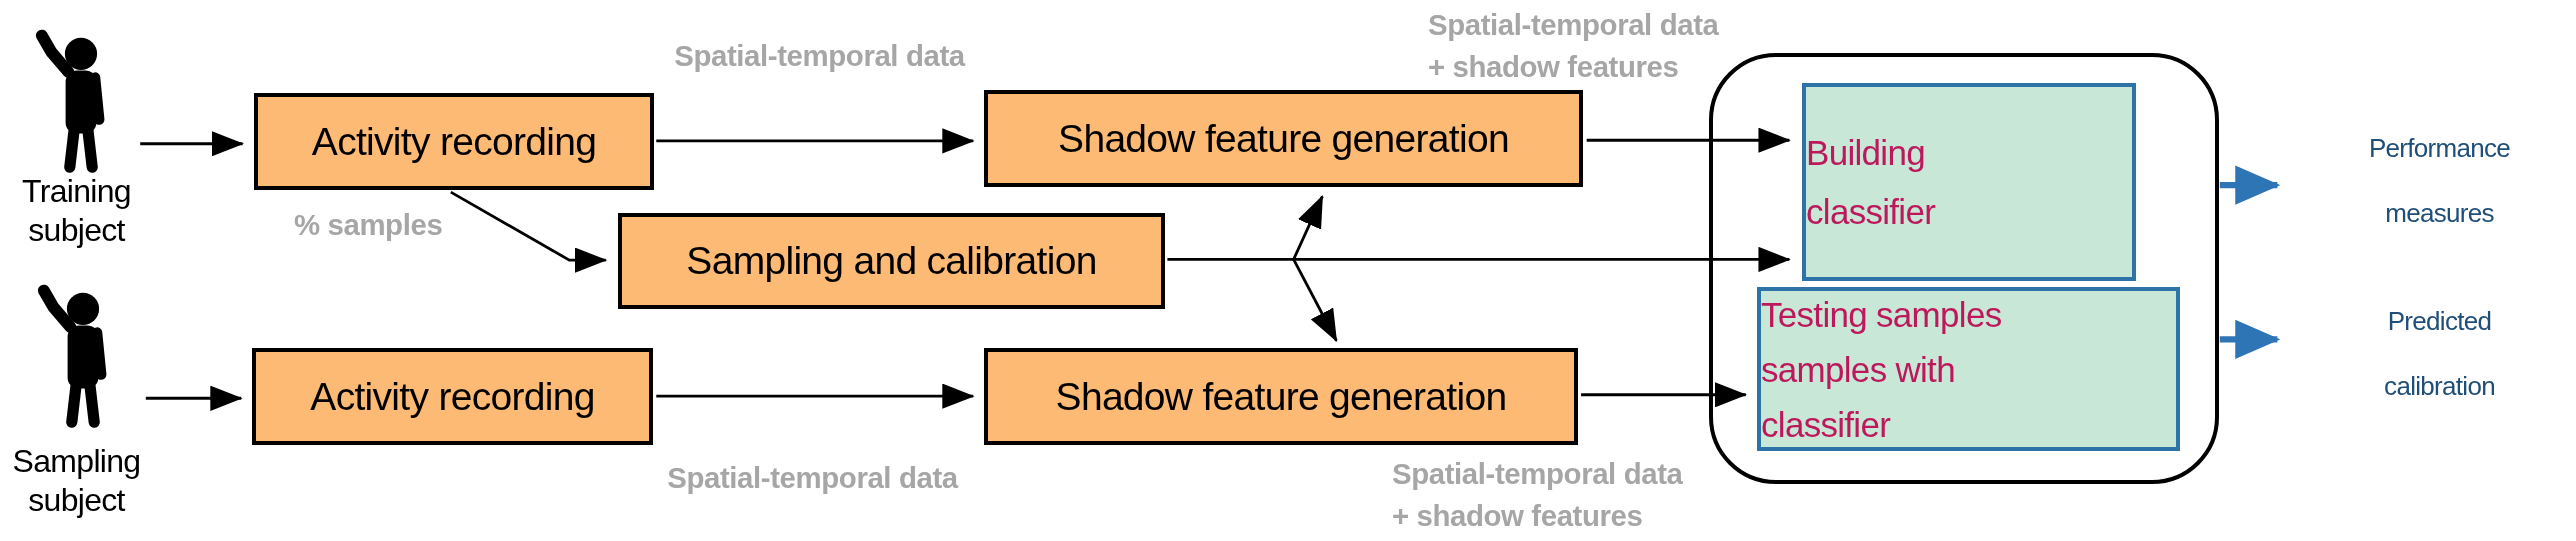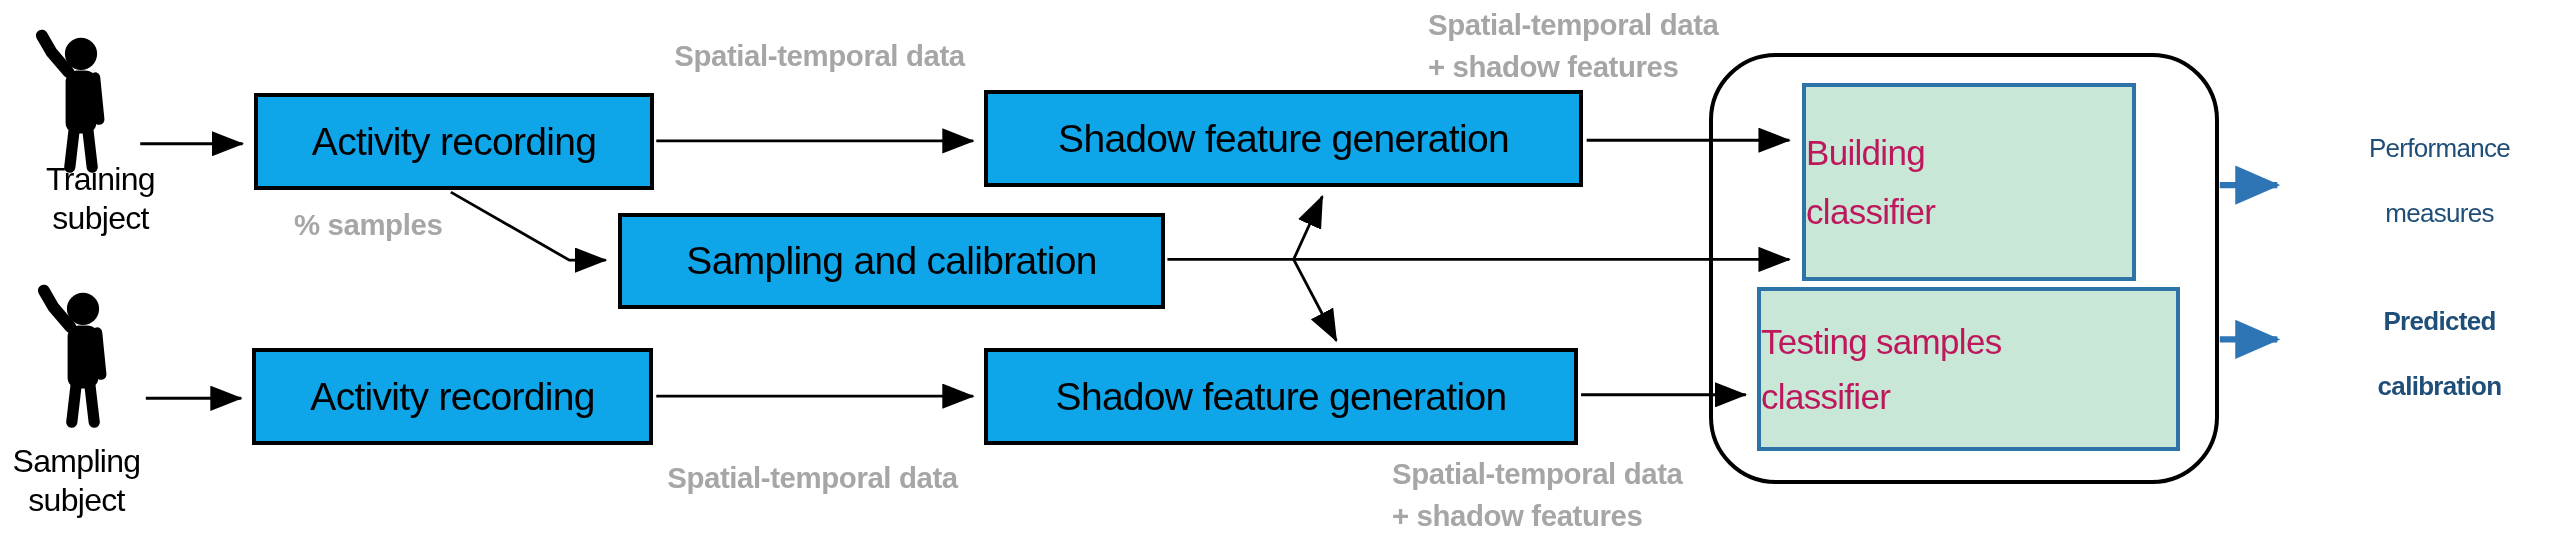--- a/index.html
+++ b/index.html
@@ -16,7 +16,7 @@
 
   
   .fbox{
-    position:absolute;box-sizing:border-box;background:#0ea5e9;
+    position:absolute;box-sizing:border-box;background:#fdba74;
     border:4.9px solid var(--flow-box-border);
     display:flex;align-items:center;justify-content:center;
     font-size:39px;letter-spacing:-0.7px;color:#000;white-space:nowrap;

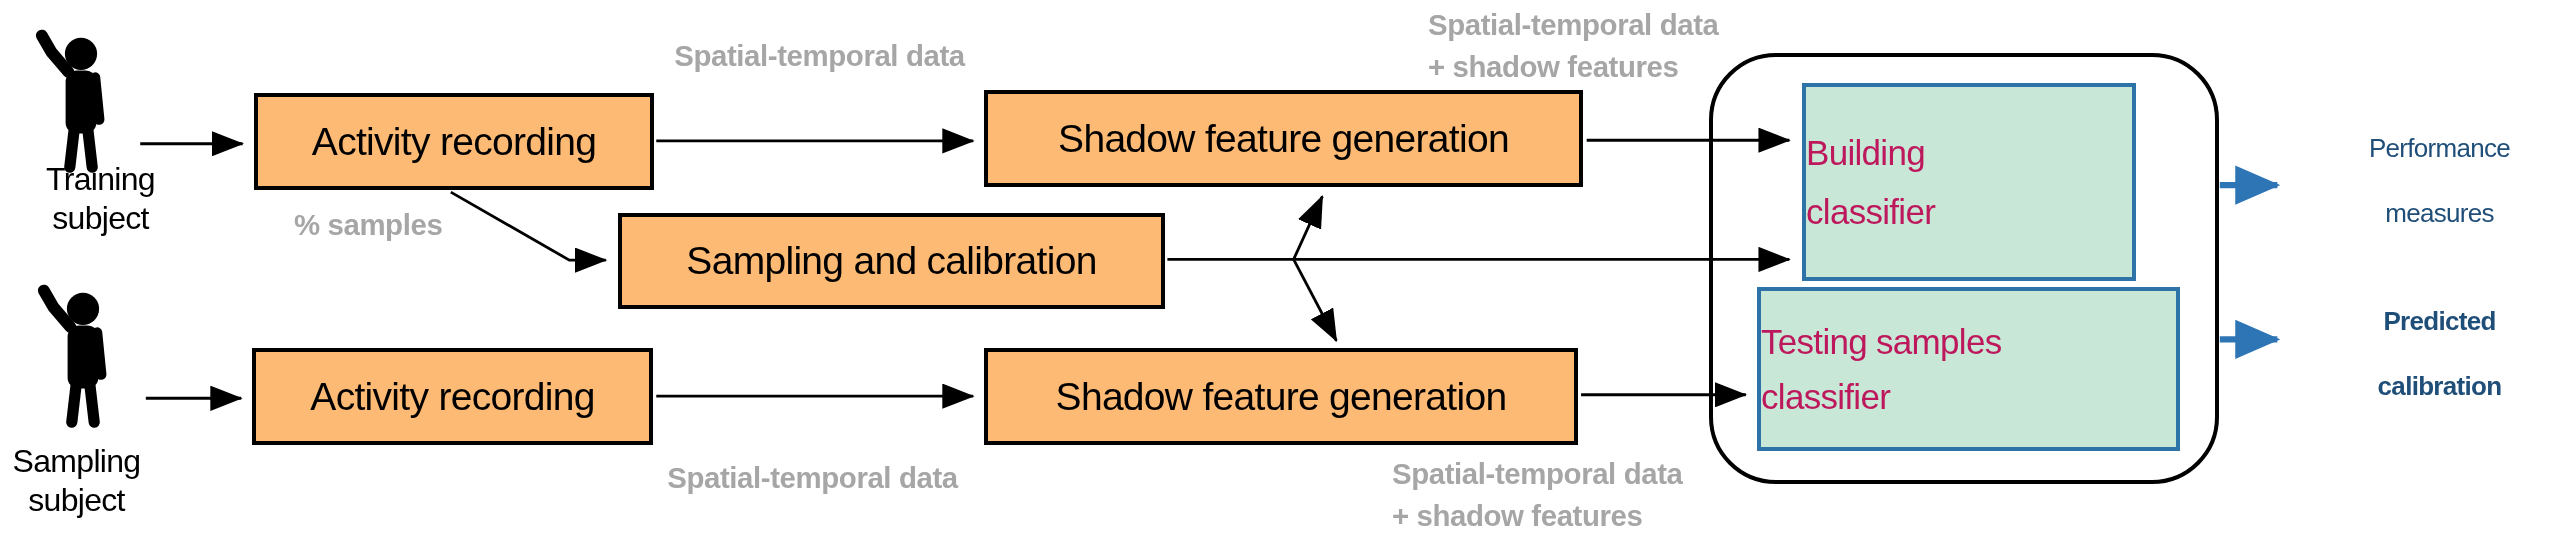--- a/index.html
+++ b/index.html
@@ -77,7 +77,7 @@
       <rect x="58" y="62" width="44" height="90" rx="16" fill="#000"></rect>
     </svg>
   </div>
-  <div class="subject-label" style="left:0px;top:160px;width:153px;padding-left:24px;">
+  <div class="subject-label" style="left:0px;top:172px;width:153px;">
     <span class="ln">Training</span>
     <span class="ln">subject</span>
   </div>

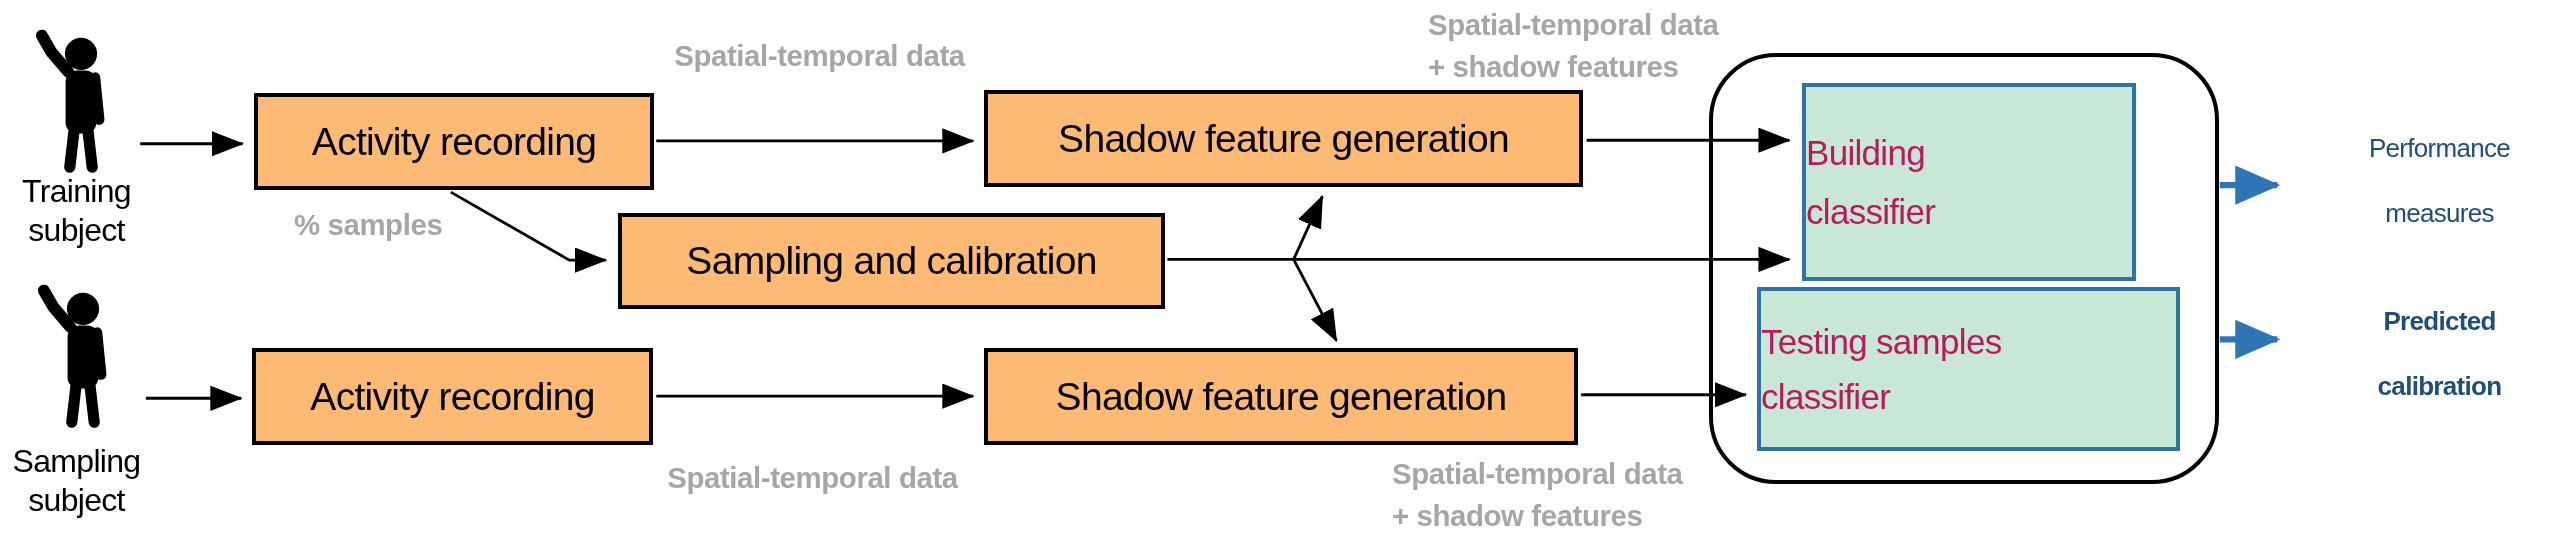--- a/index.html
+++ b/index.html
@@ -149,7 +149,7 @@
     <span class="ln">Performance</span>
     <span class="ln">measures</span>
   </div>
-  <div class="bluetext" style="left:2303px;top:289px;width:273px;font-weight:bold;">
+  <div class="bluetext" style="left:2303px;top:289px;width:273px;">
     <span class="ln">Predicted</span>
     <span class="ln">calibration</span>
   </div>

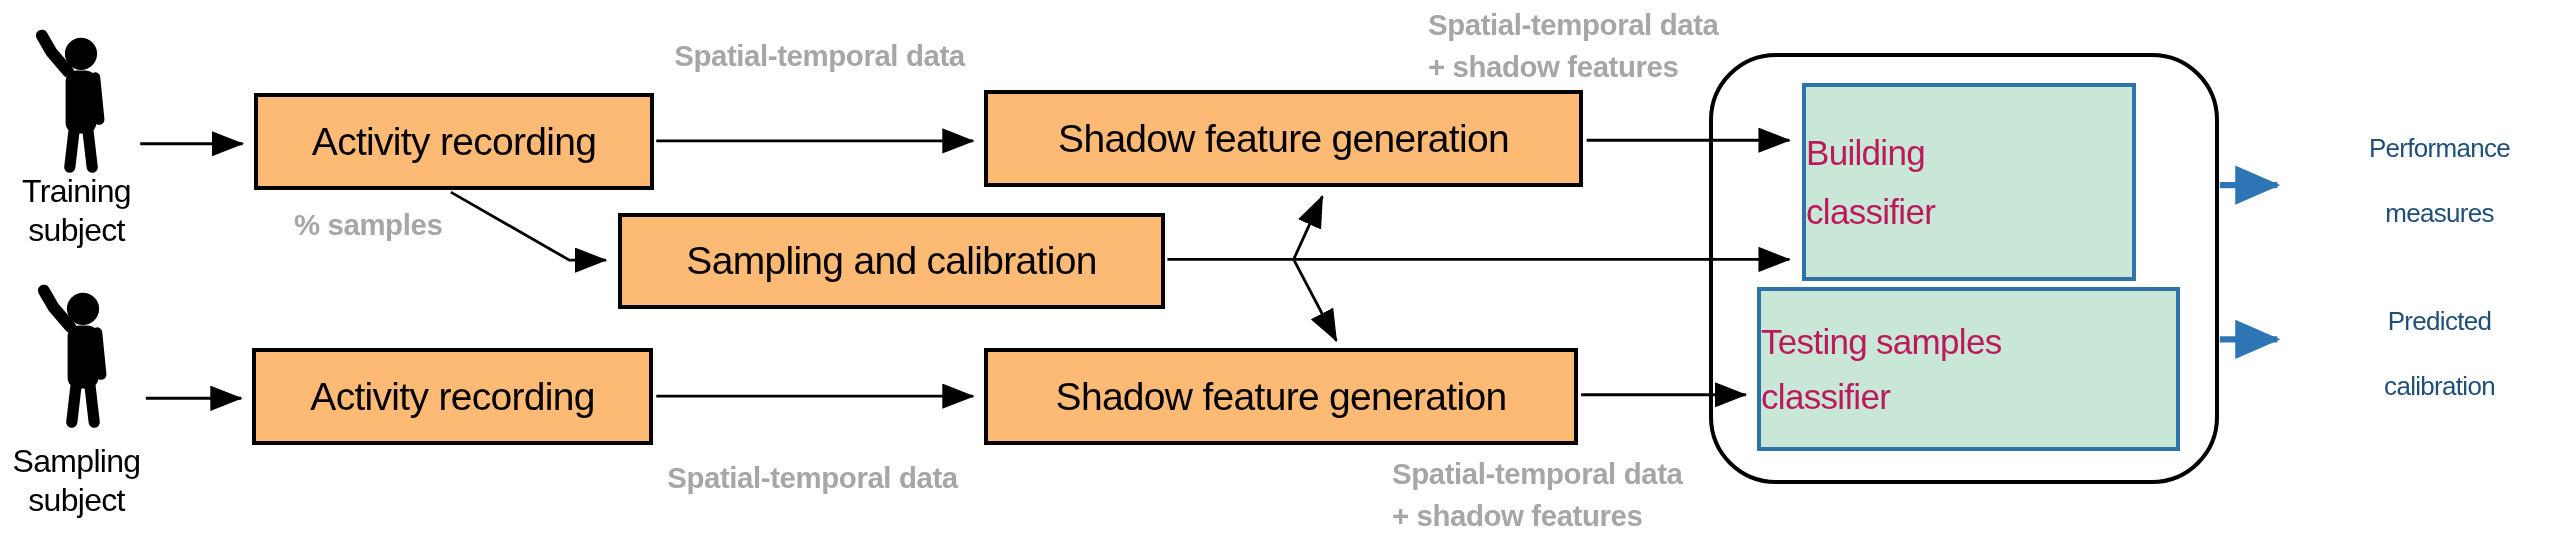--- a/index.html
+++ b/index.html
@@ -125,6 +125,7 @@
 
   <div class="gbox testing" style="left:1757px;top:287px;width:423px;height:164px;">
     <span class="ln">Testing samples</span>
+    <span class="ln">samples with</span>
     <span class="ln">classifier</span>
   </div>
 

